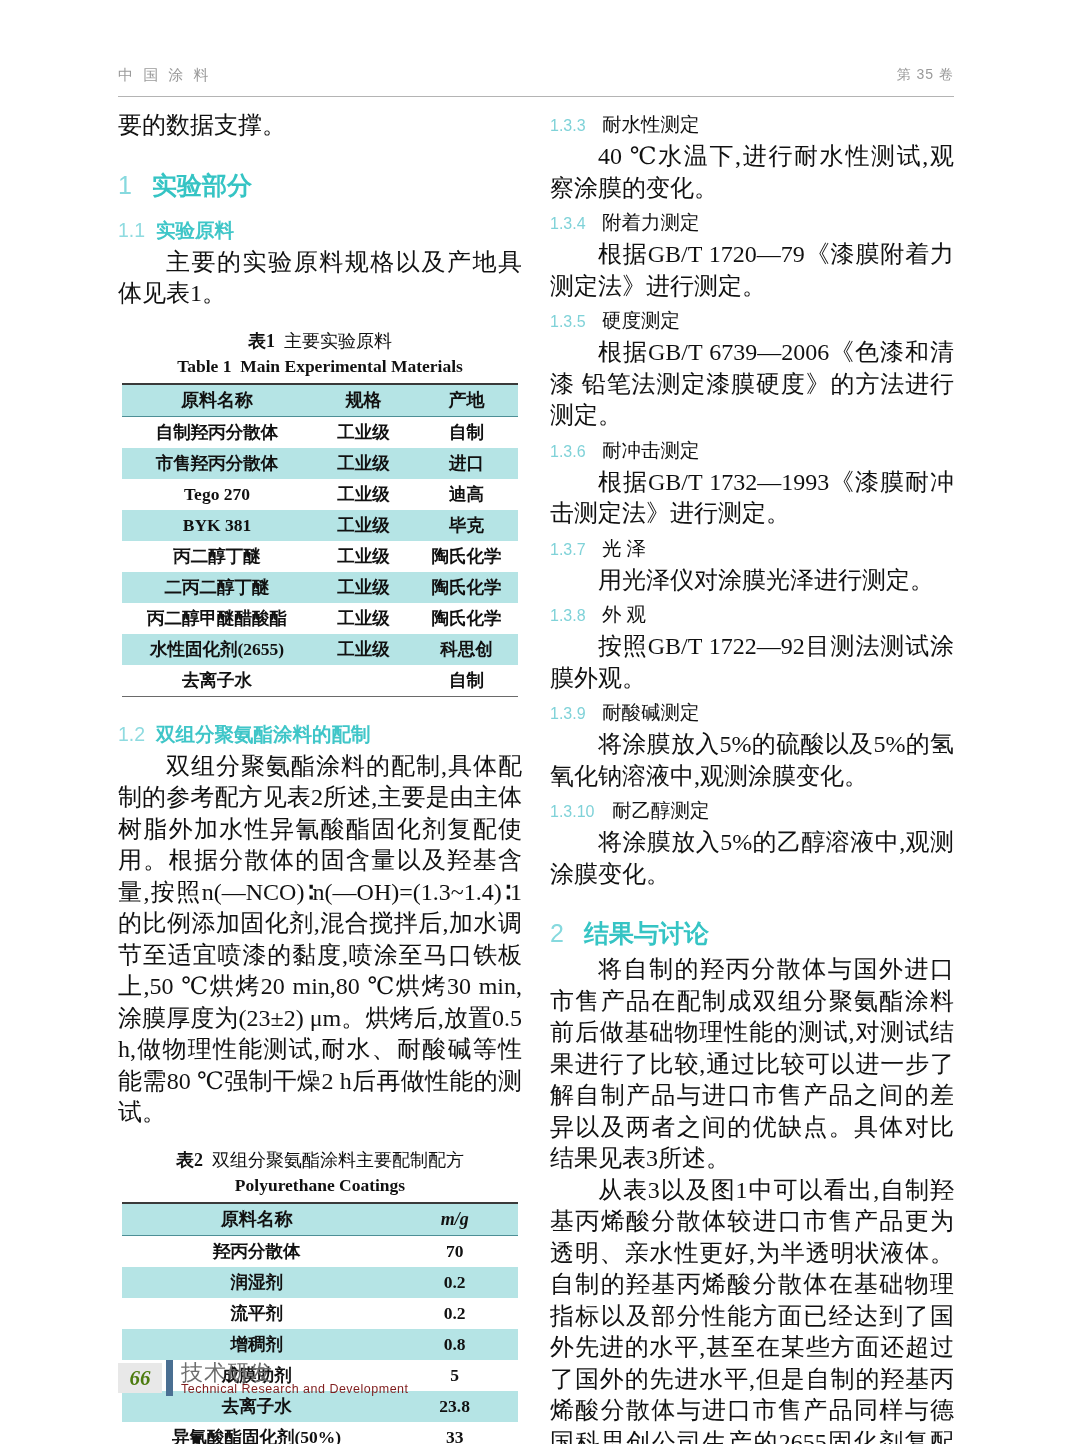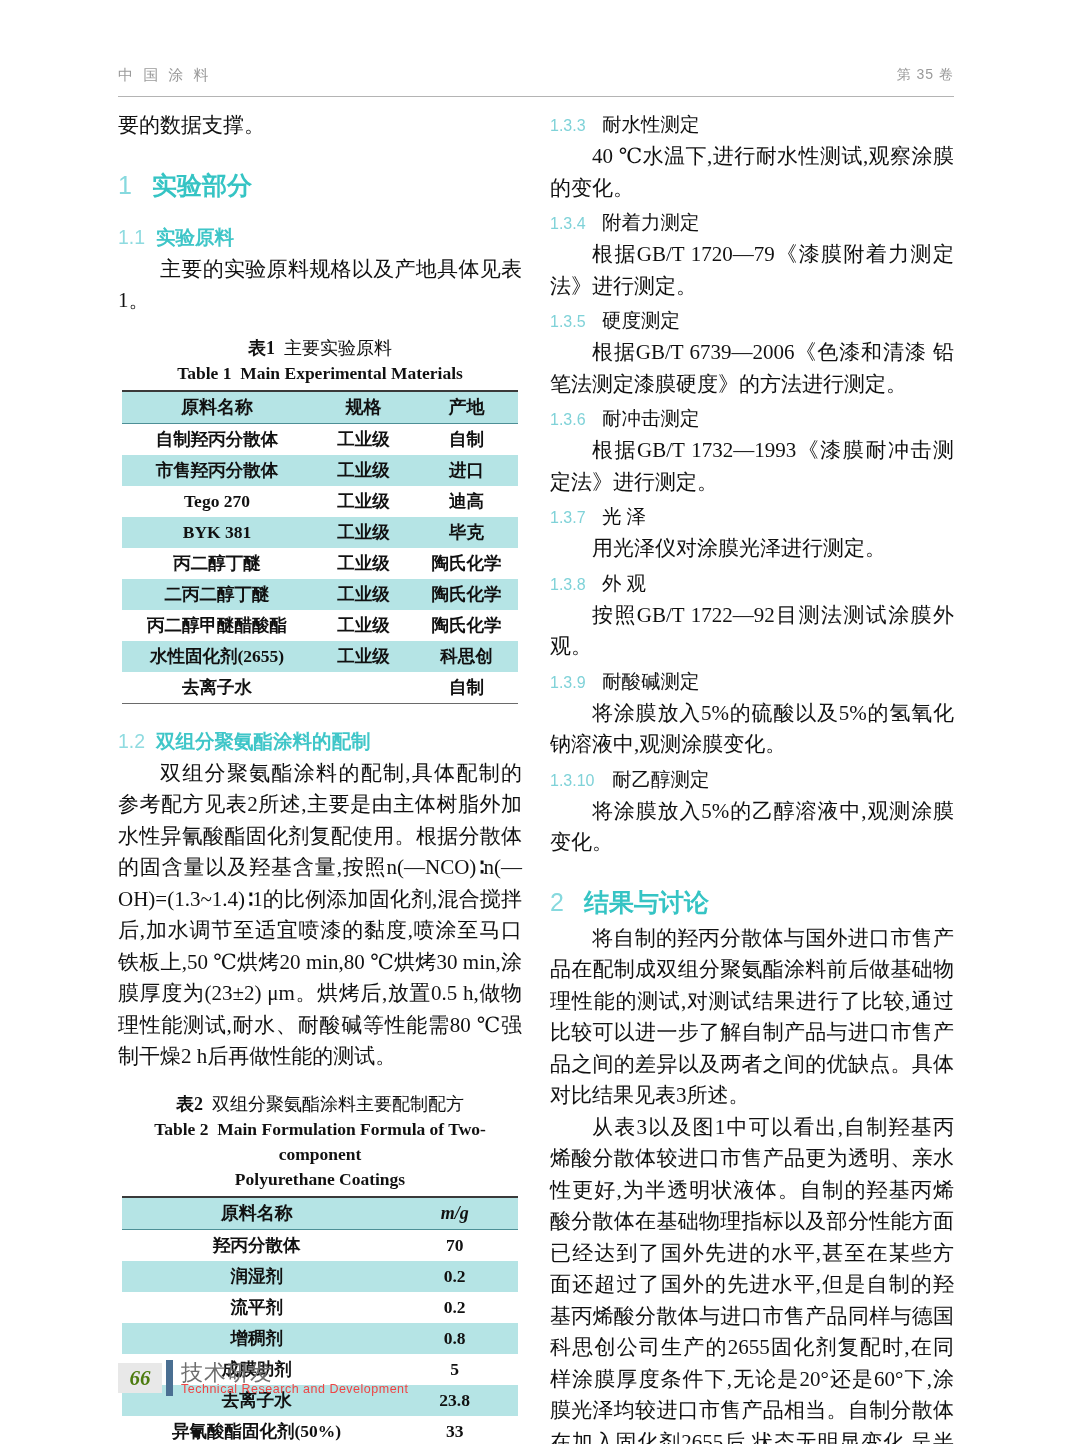--- a/index.html
+++ b/index.html
@@ -69,7 +69,7 @@
   
   p.body {
     margin: 0;
-    font-size: 21px;
+    font-size: 24px;
     line-height: 31.5px;
     text-align: justify;
     text-justify: inter-ideograph;

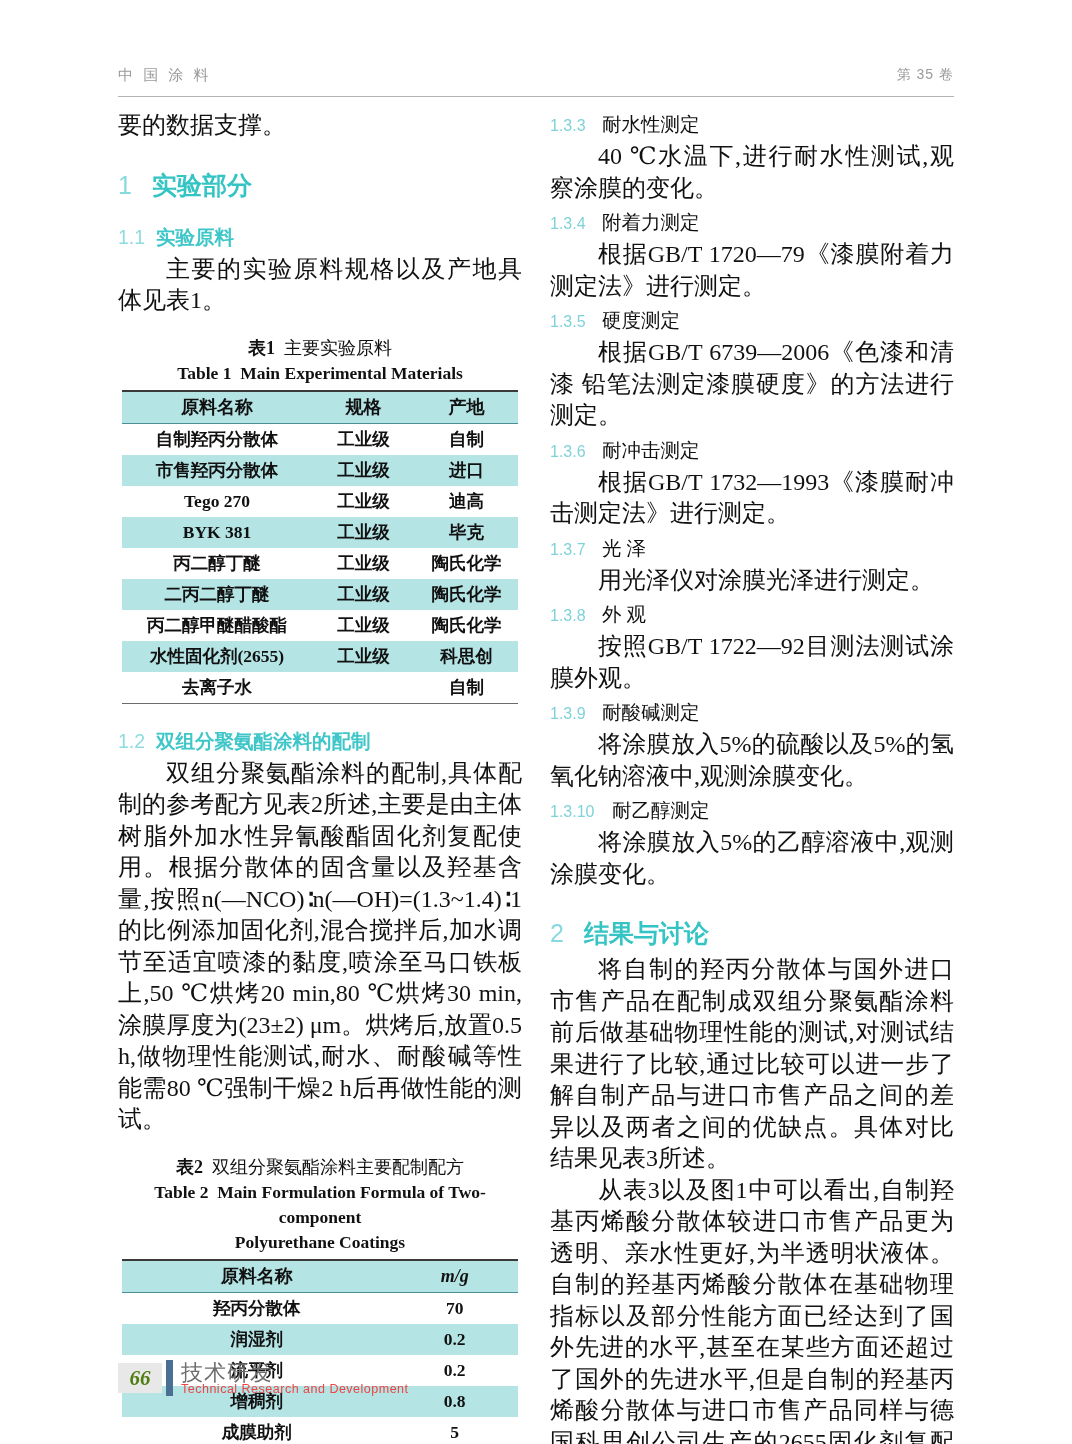--- a/index.html
+++ b/index.html
@@ -93,7 +93,7 @@
     color: #86d9de;
   }
   h2.h-sub {
-    margin: 20px 0 2px 0;
+    margin: 13px 0 2px 0;
     font-family: "Liberation Sans", sans-serif;
     font-size: 19.5px;
     font-weight: bold;

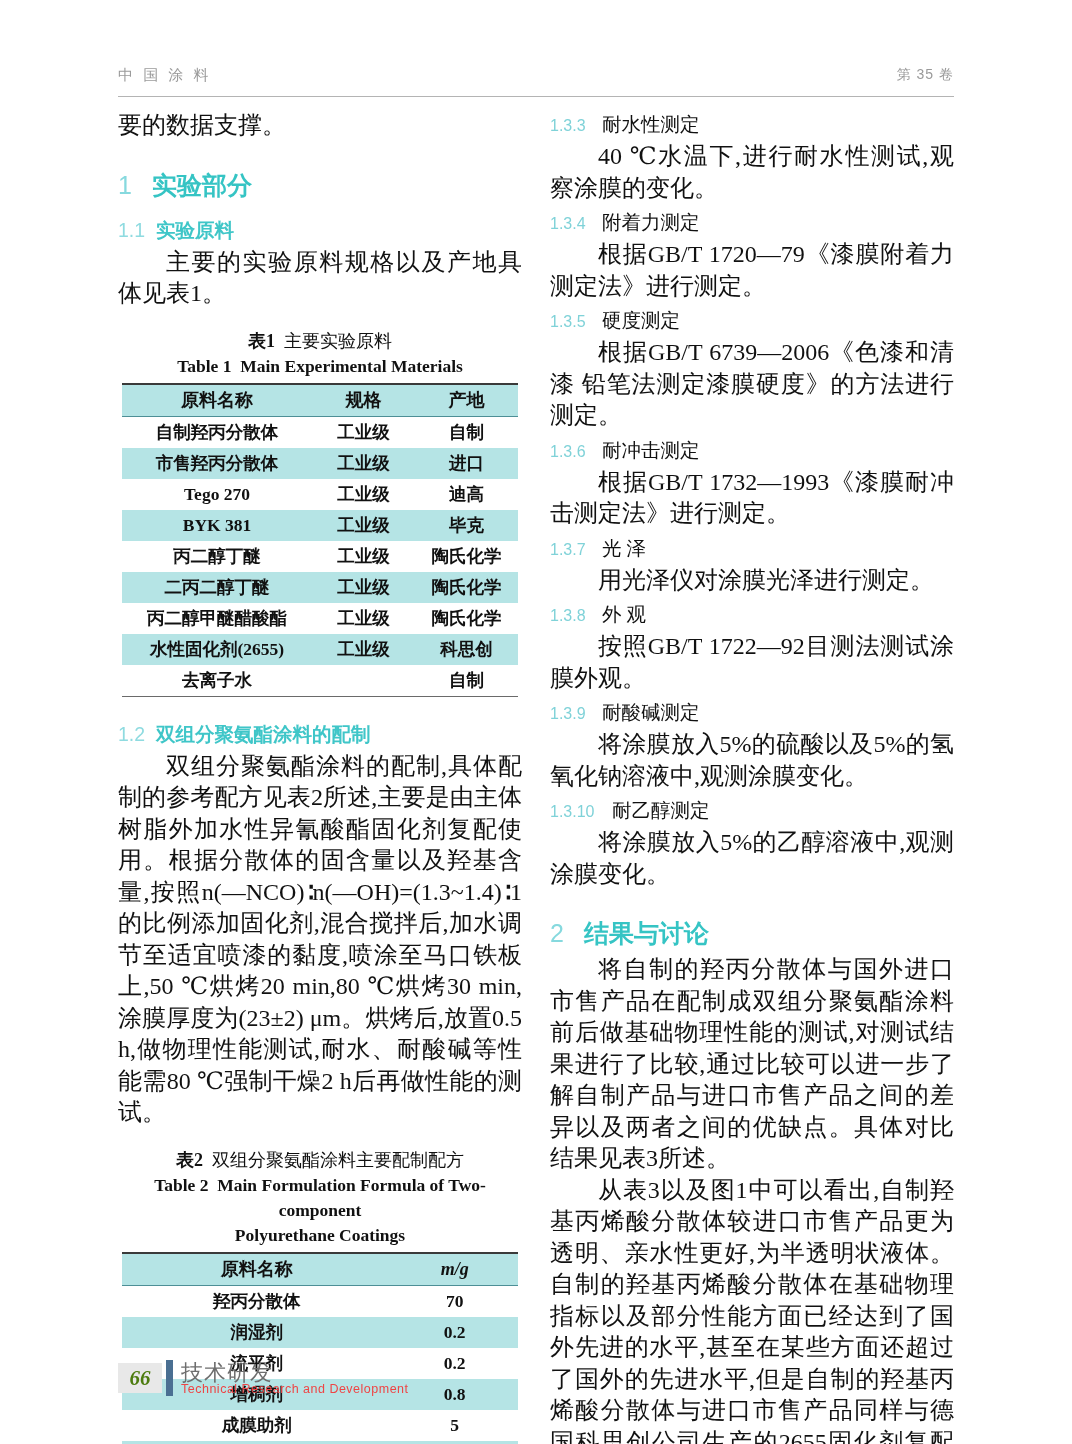--- a/index.html
+++ b/index.html
@@ -330,9 +330,6 @@
         <b>表2</b>&nbsp;&nbsp;<span>双组分聚氨酯涂料主要配制配方</span>
       </div>
       <div class="tbl-cap-en">
-        <span>Table 2</span>&nbsp;&nbsp;<span>Main Formulation Formula of Two-component</span>
-      </div>
-      <div class="tbl-cap-en">
         <span>Polyurethane Coatings</span>
       </div>
       <table class="data">

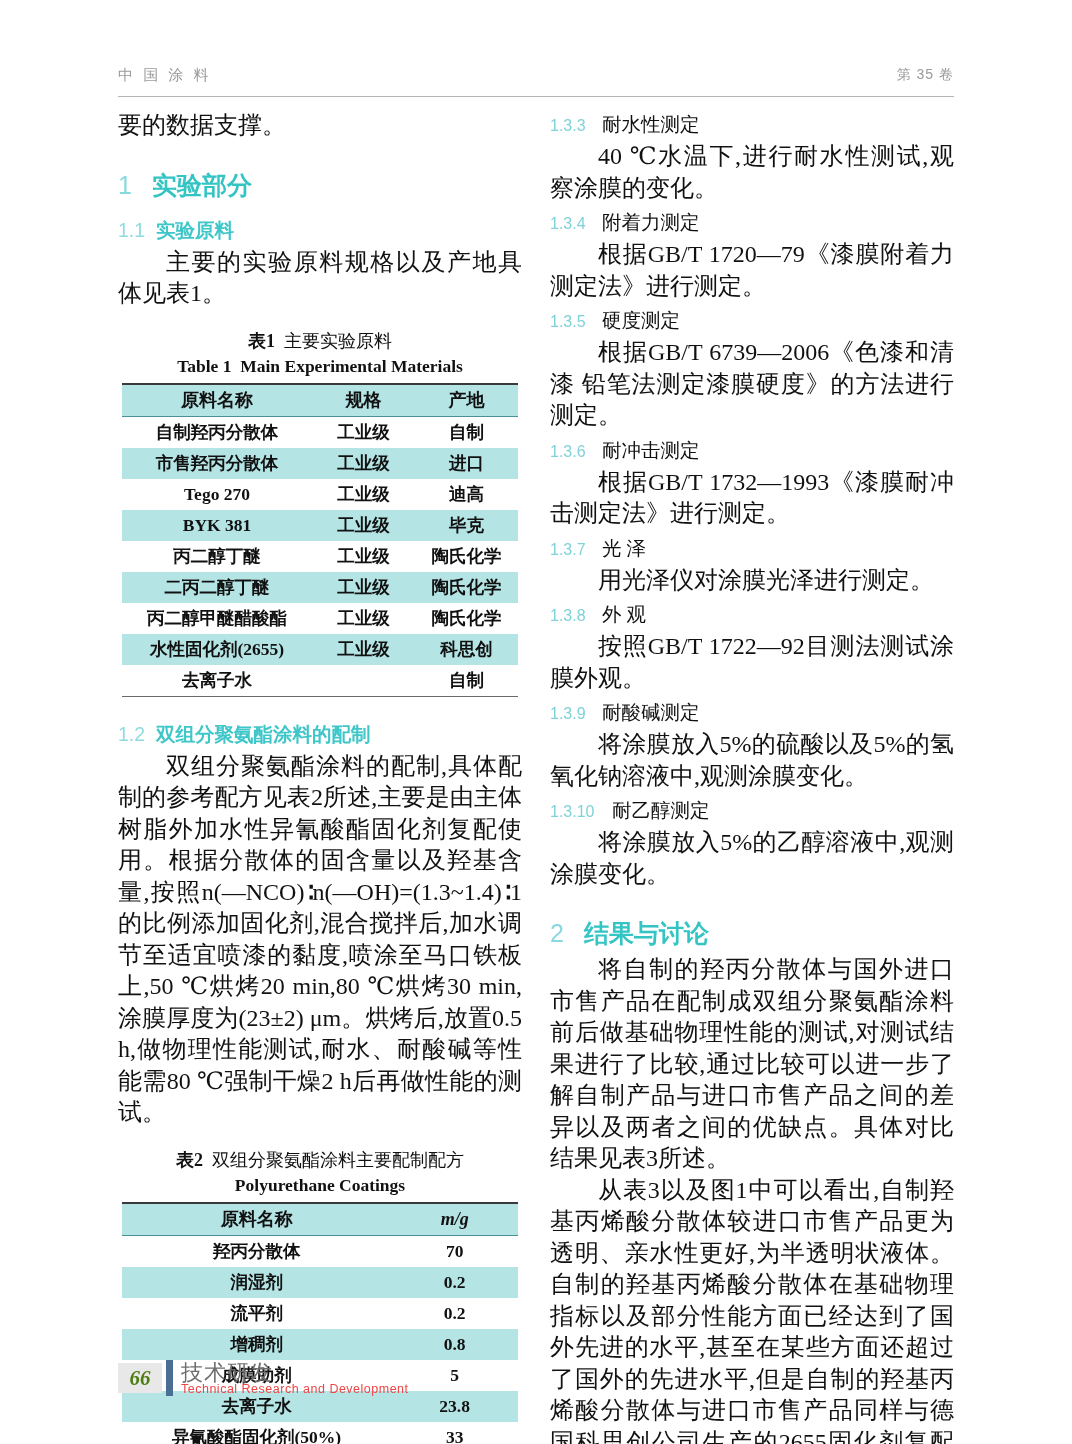--- a/index.html
+++ b/index.html
@@ -223,7 +223,7 @@
     font-family: "Liberation Sans", sans-serif;
     font-size: 12.5px;
     letter-spacing: 0.5px;
-    color: #ef4444;
+    color: #7f1d1d;
   }
 </style>
 </head>

